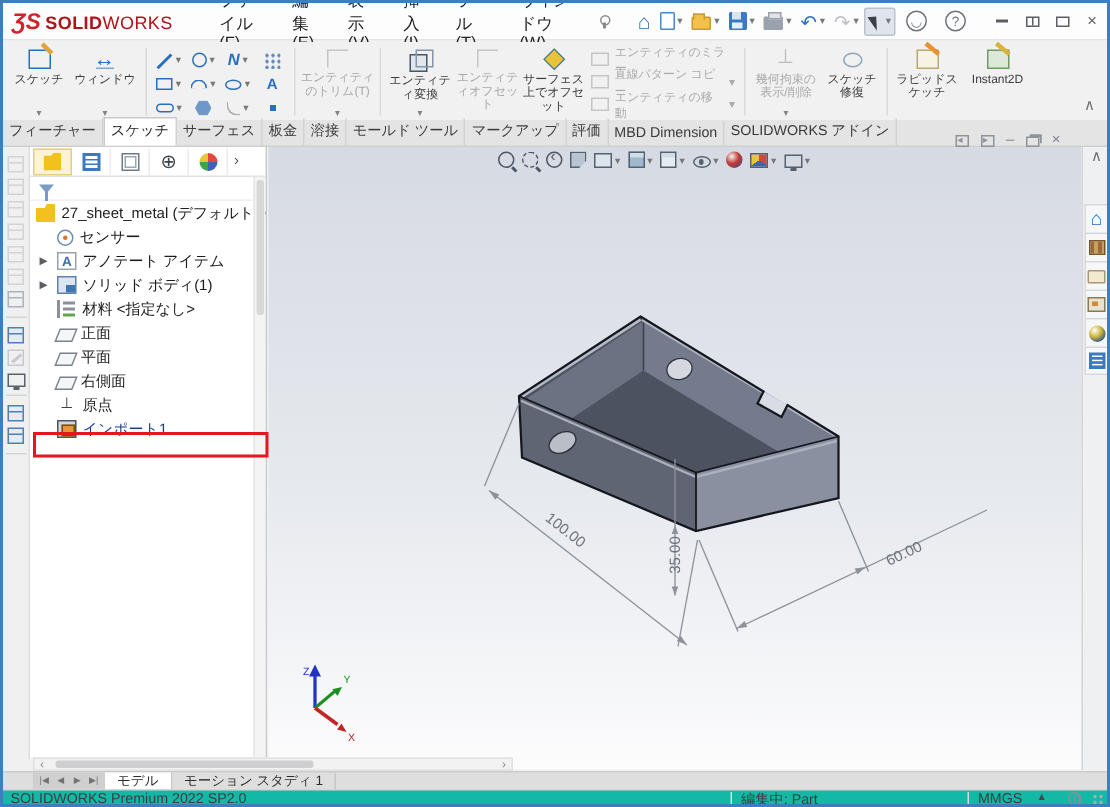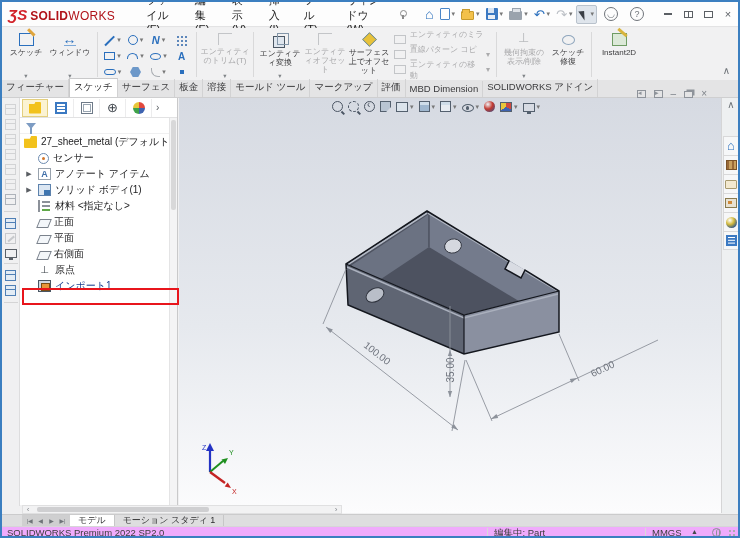--- a/index.html
+++ b/index.html
@@ -378,6 +378,10 @@
       <span>スケッチ修復</span>
     </div>
     <div class="rsep"></div>
+    <div class="rbig" style="width:46px">
+      <span class="ric ric-rapid"></span>
+      <span>ラピッドスケッチ</span>
+    </div>
     <div class="rbig" style="width:48px">
       <span class="ric ric-instant"></span>
       <span>Instant2D</span>

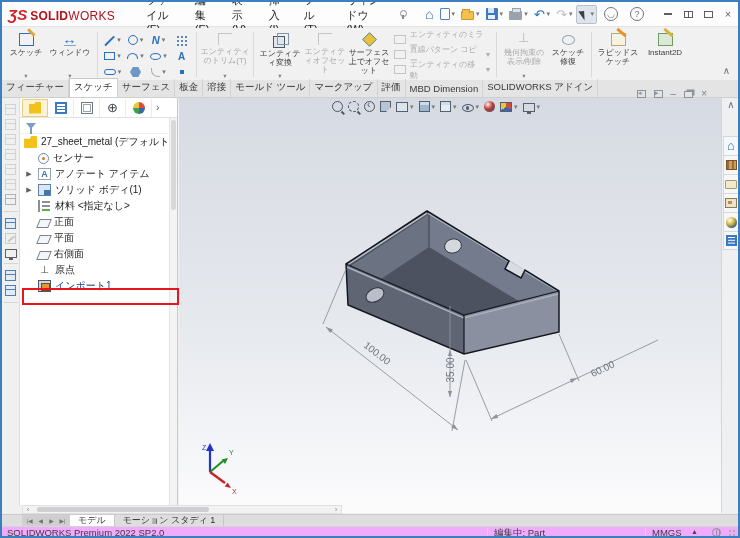--- a/index.html
+++ b/index.html
@@ -194,7 +194,7 @@
   .tn { font-size:6px; color:#6f7control; color:#6f7378; width:11px; text-align:center; }
   .dtab { font-size:9px; color:#2c2c2e; padding:0 8px; display:flex; align-items:center; border-right:1px solid #c6c6c7; }
   .dtab.active { background:#fff; }
-  #statusbar { position:absolute; left:0; top:524px; width:736px; height:12px; background:#f0abfc; border-top:1px solid #d6d6d7; font-size:9.5px; color:#3c3c3e; }
+  #statusbar { position:absolute; left:0; top:524px; width:736px; height:12px; background:#14b8a6; border-top:1px solid #d6d6d7; font-size:9.5px; color:#3c3c3e; }
   #status-product { position:absolute; left:5px; top:0px; }
   #status-editing { position:absolute; left:492px; top:0px; }
   #status-units { position:absolute; left:650px; top:0px; }

